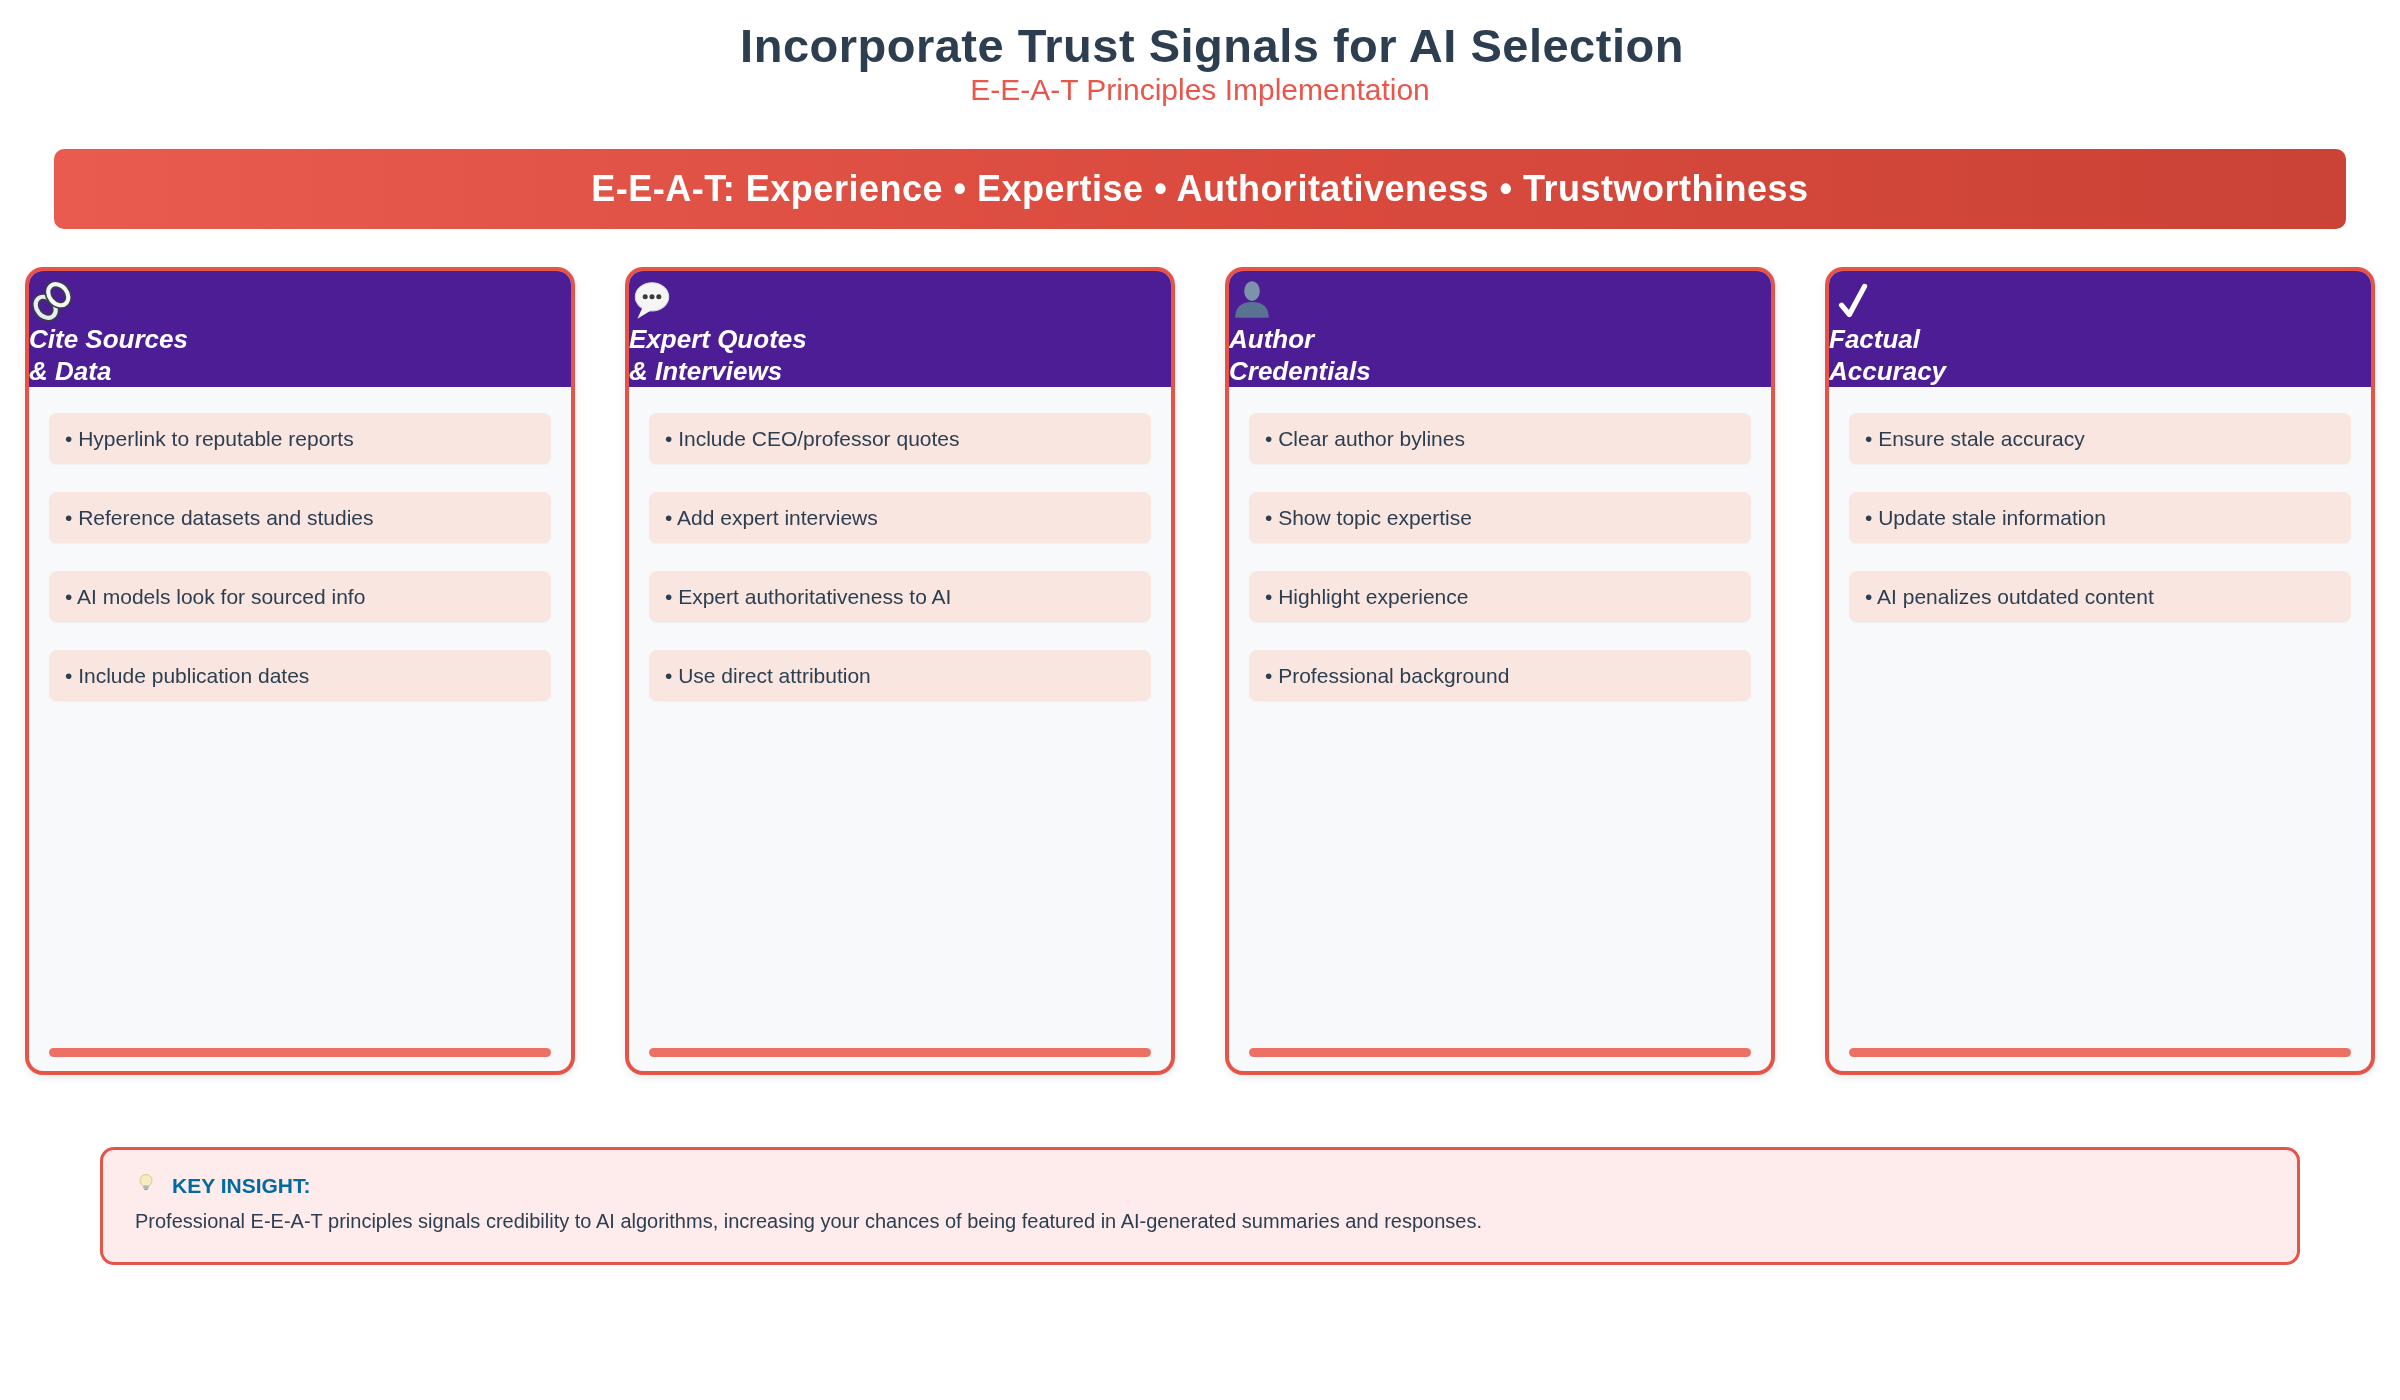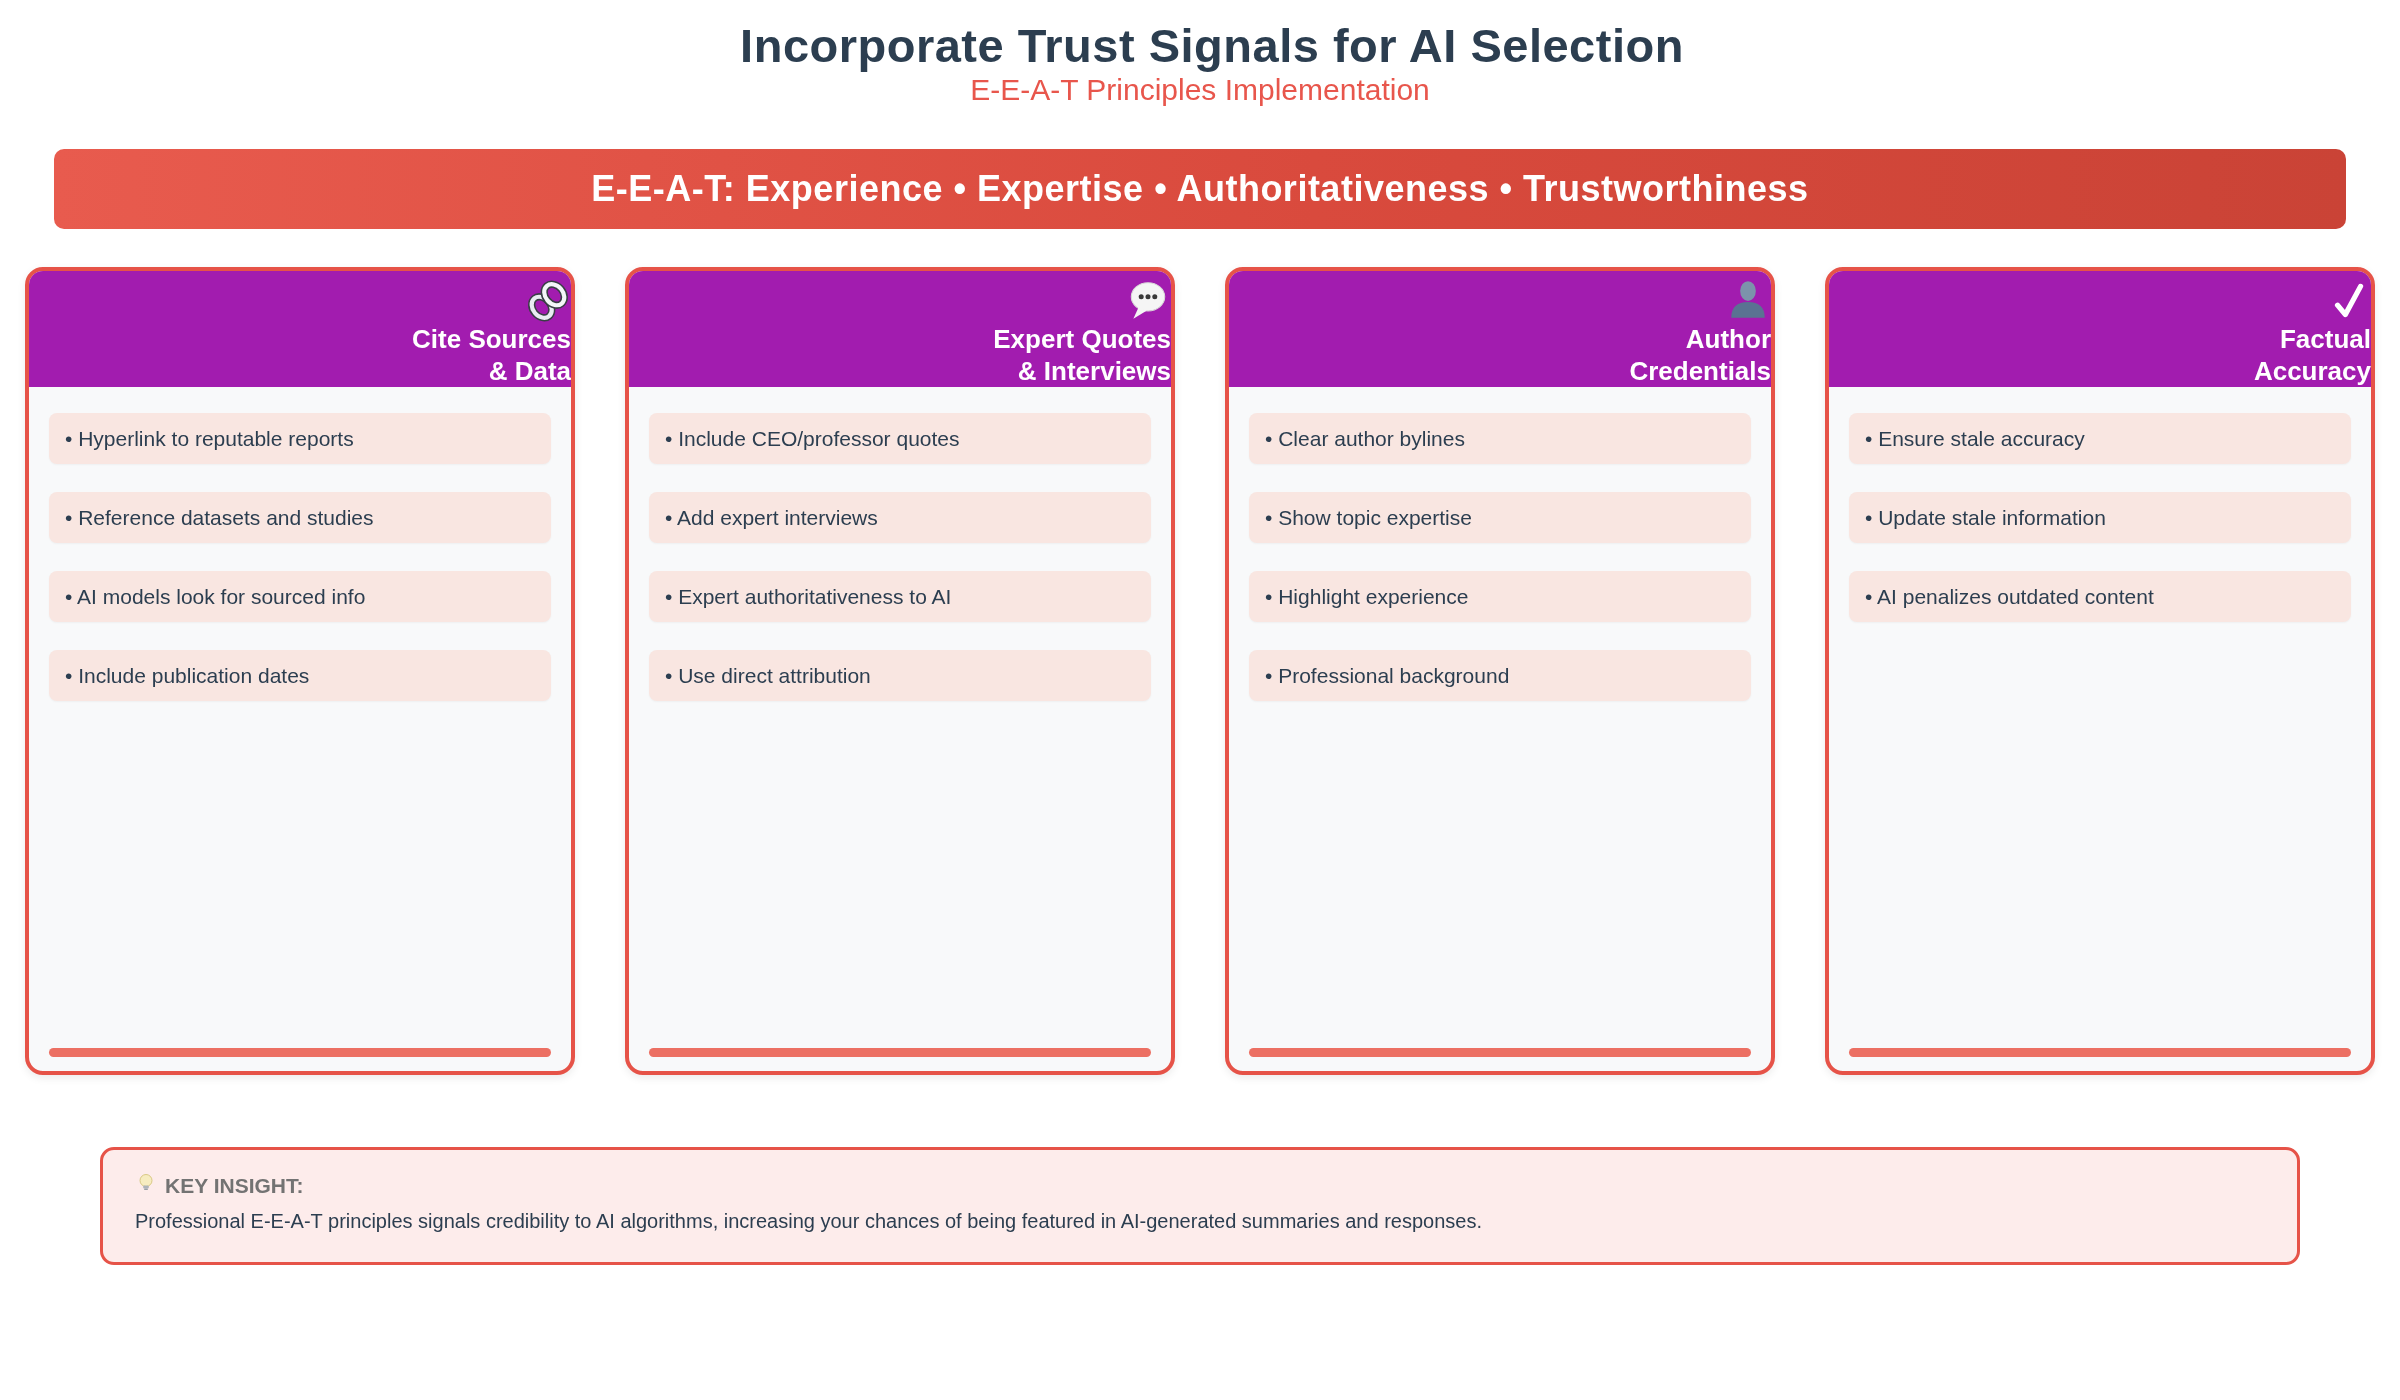--- a/index.html
+++ b/index.html
@@ -55,9 +55,10 @@
   }
   .card-header {
     height: 116px;
-    background: #a21caf;
-    text-align: right;
+    background: #4c1d95;
+    text-align: left;
     padding-top: 6px;
+    font-style: italic;
   }
   .card-icon {
     display: block;

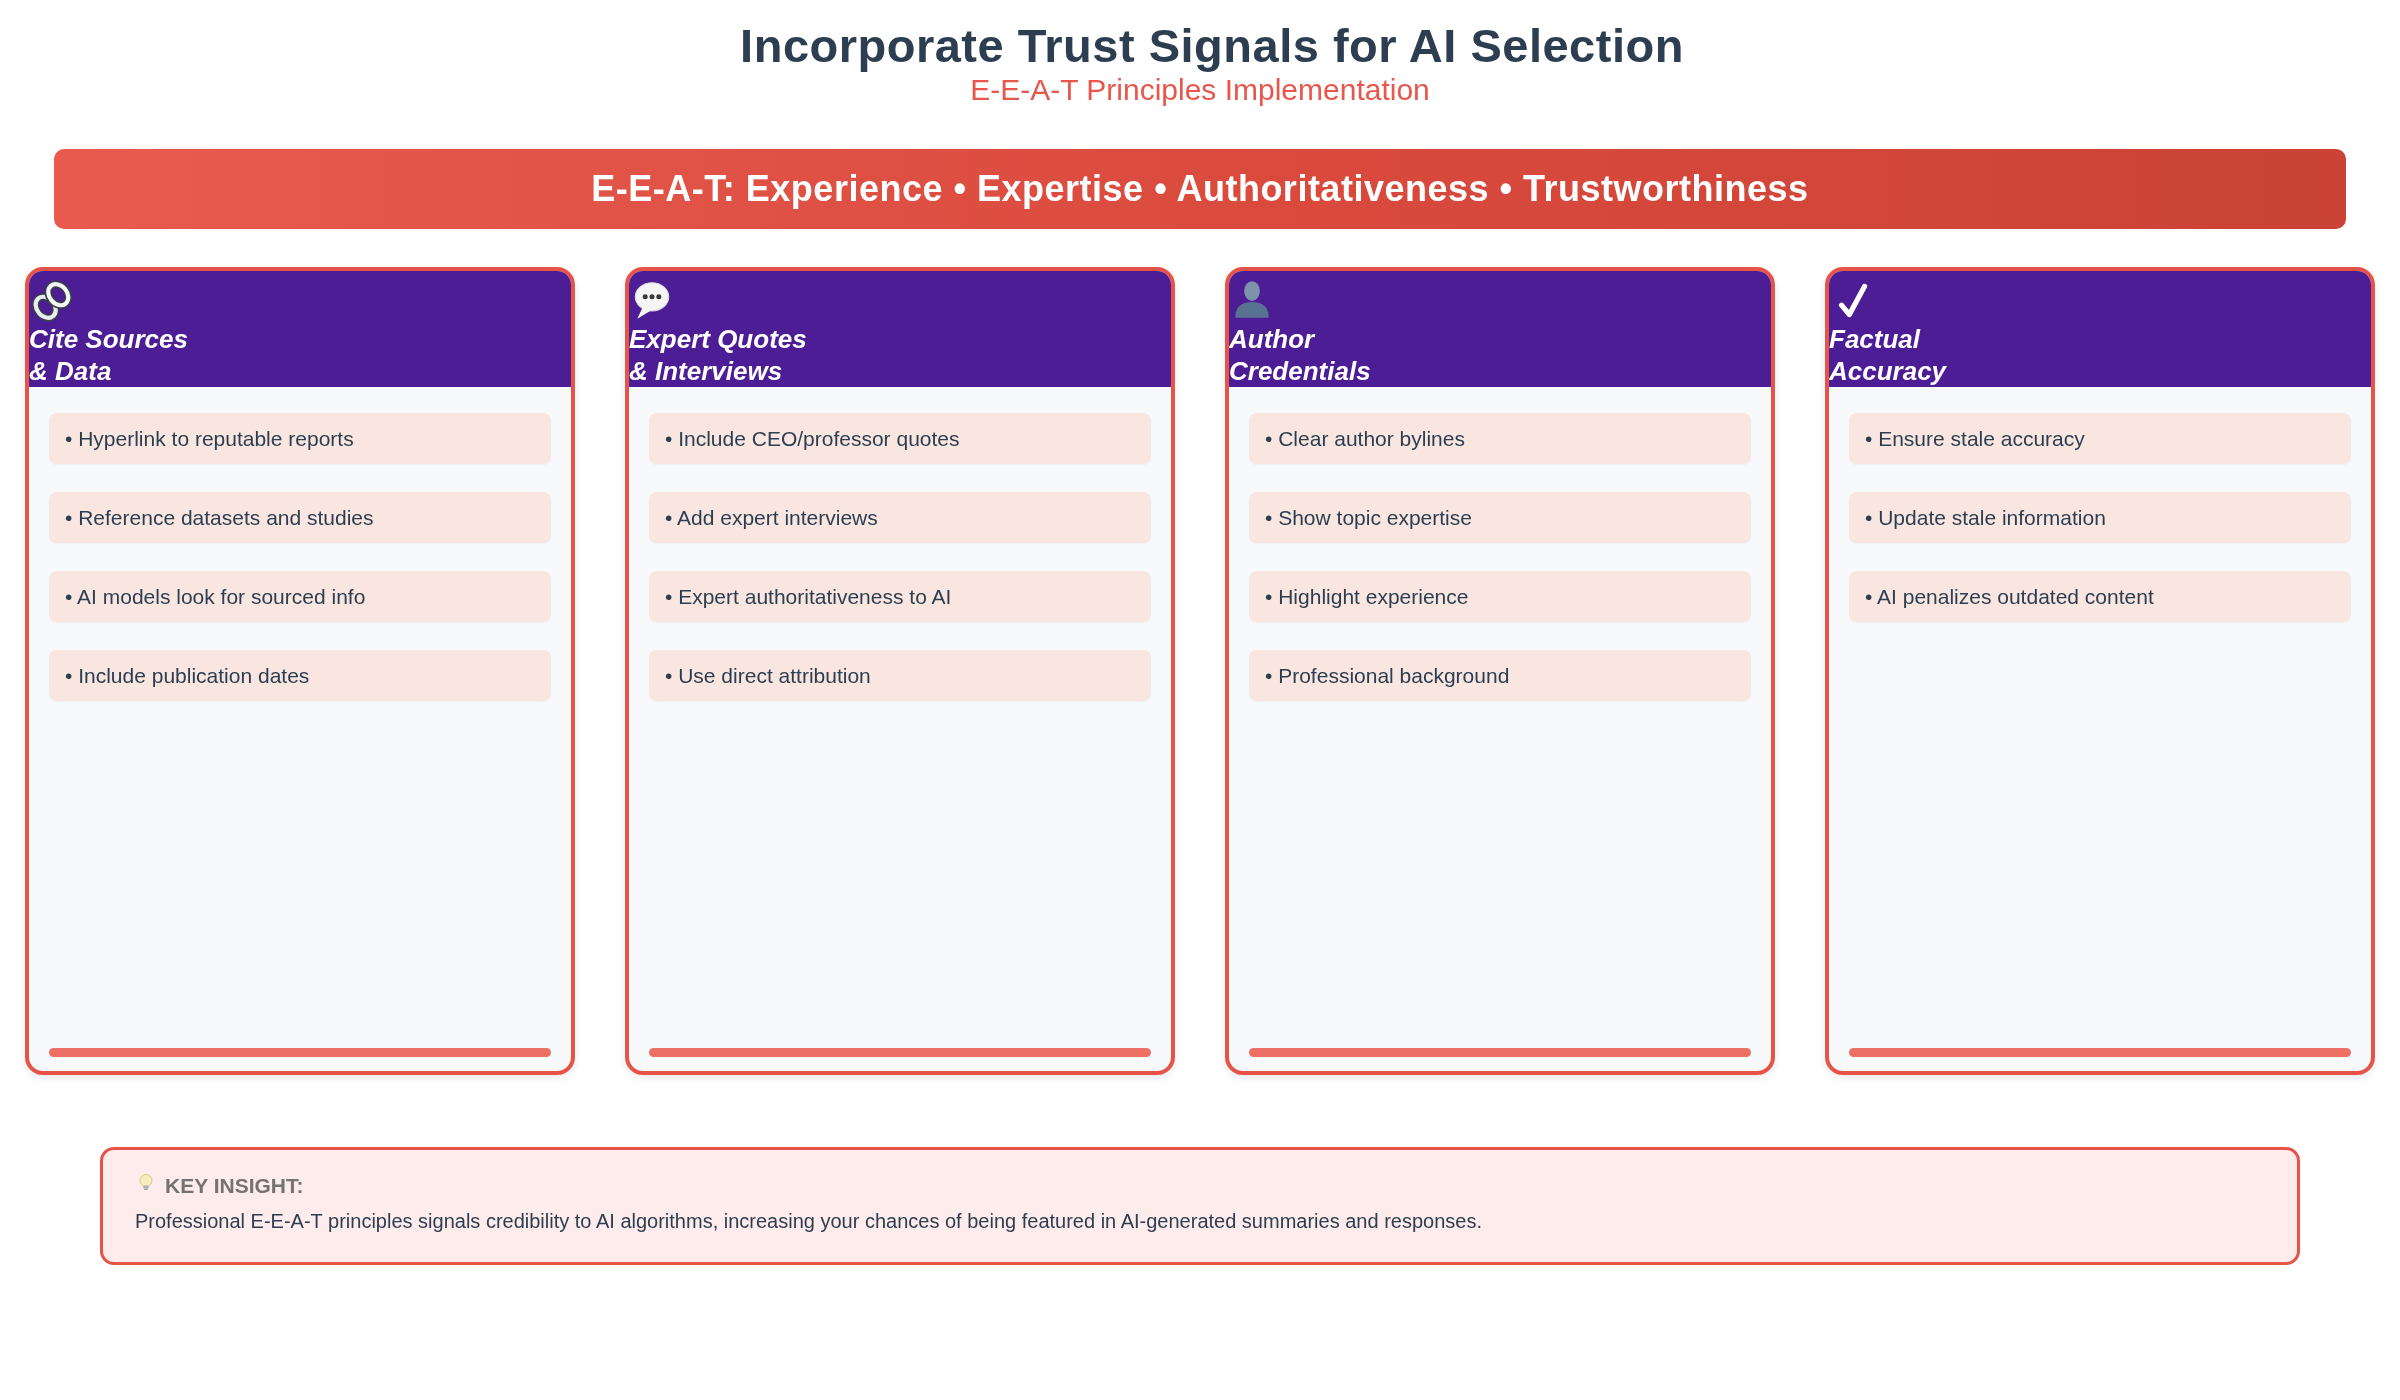--- a/index.html
+++ b/index.html
@@ -111,10 +111,10 @@
   .insight-label {
     display: flex;
     align-items: center;
-    gap: 8px;
+    gap: 15px;
     font-size: 21px;
     font-weight: bold;
-    color: #737373;
+    color: #0369a1;
   }
   .insight-text {
     margin-top: 9px;

